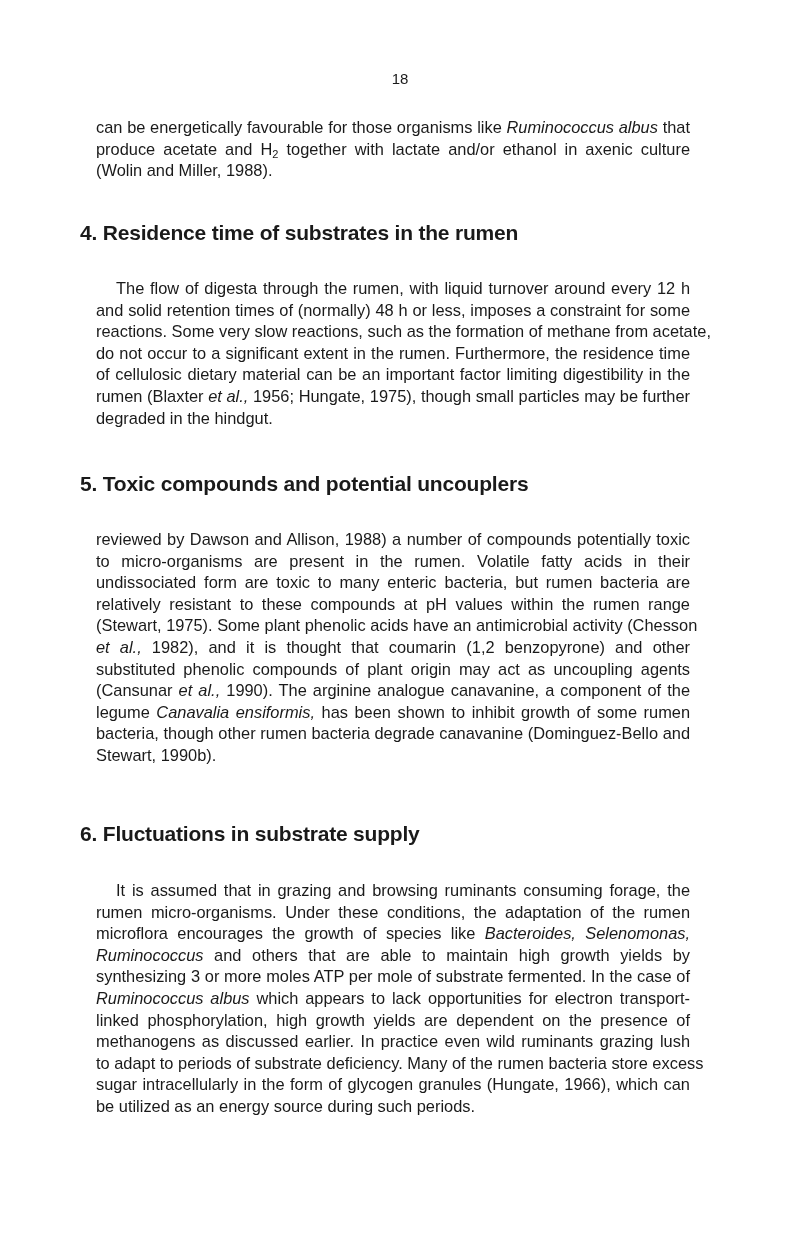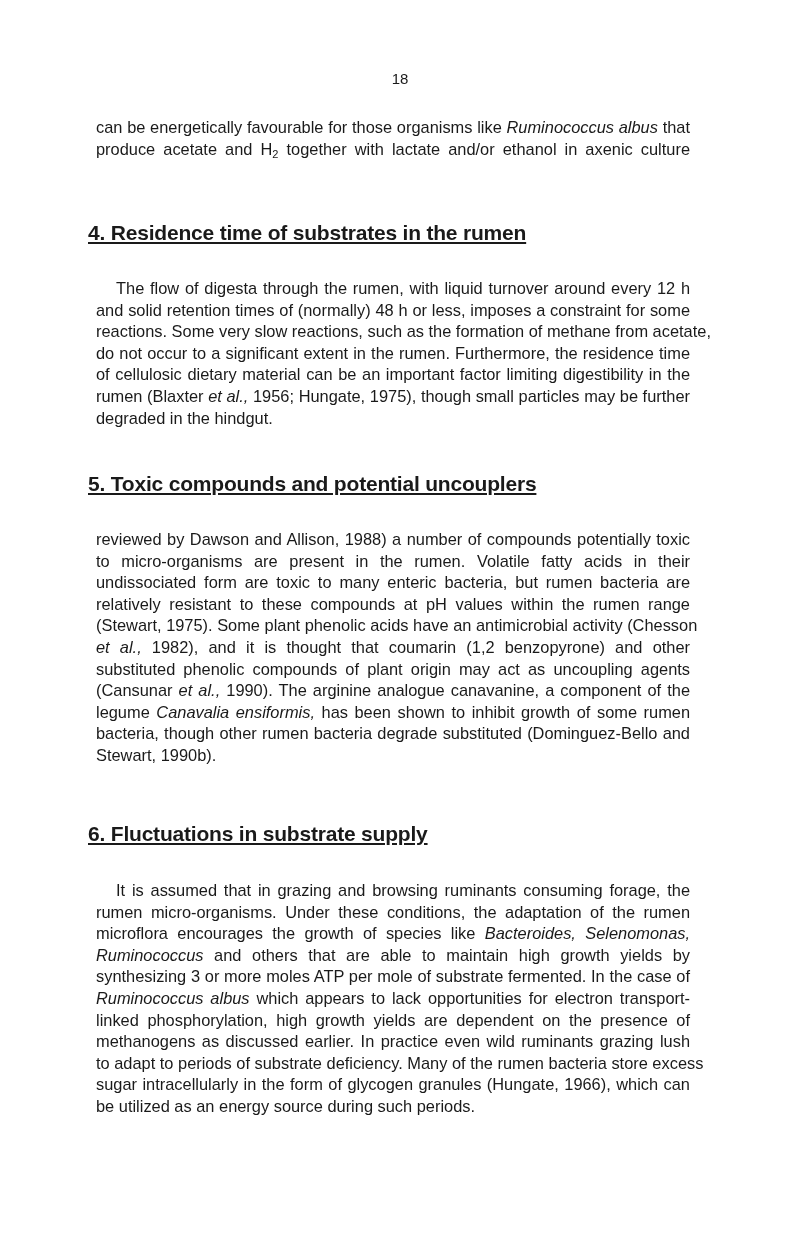--- a/index.html
+++ b/index.html
@@ -31,6 +31,7 @@
   <p class="para">
       <span class="line">can be energetically favourable for those organisms like <i>Ruminococcus albus</i> that</span>
       <span class="line">produce acetate and H<sub>2</sub> together with lactate and/or ethanol in axenic culture</span>
+      <span class="line last">(Wolin and Miller, 1988).</span>
     </p>
 </div>
 

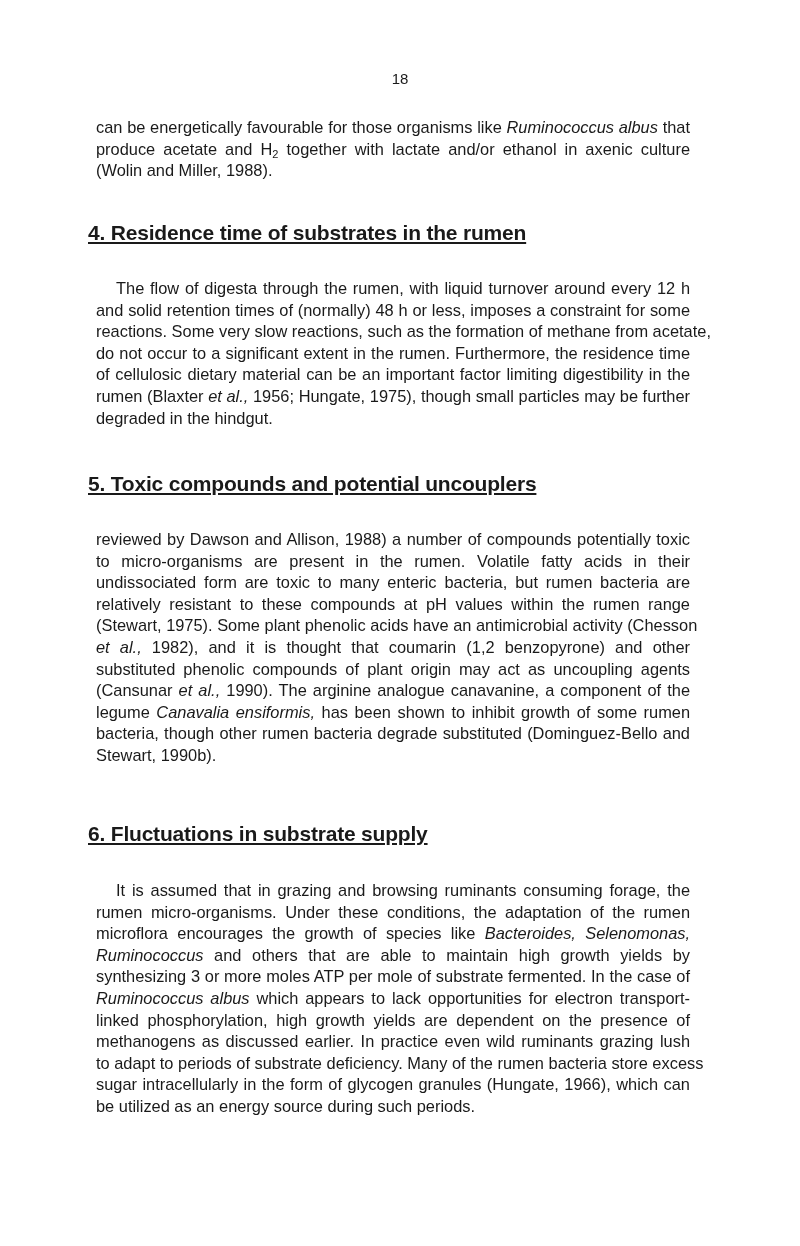--- a/index.html
+++ b/index.html
@@ -14,10 +14,9 @@
   .line.last { text-align-last: left; }
   .line.indent { padding-left: 20px; }
   .heading {
-    position: absolute; left: 88px; margin: 0;
+    position: absolute; left: 80px; margin: 0;
     font-family: "Liberation Sans", sans-serif; font-weight: bold; font-size: 21px;
     letter-spacing: -0.2px;
-    text-decoration: underline;
   }
   i { font-style: italic; }
   sub { font-size: 11px; vertical-align: -3px; line-height: 0; }

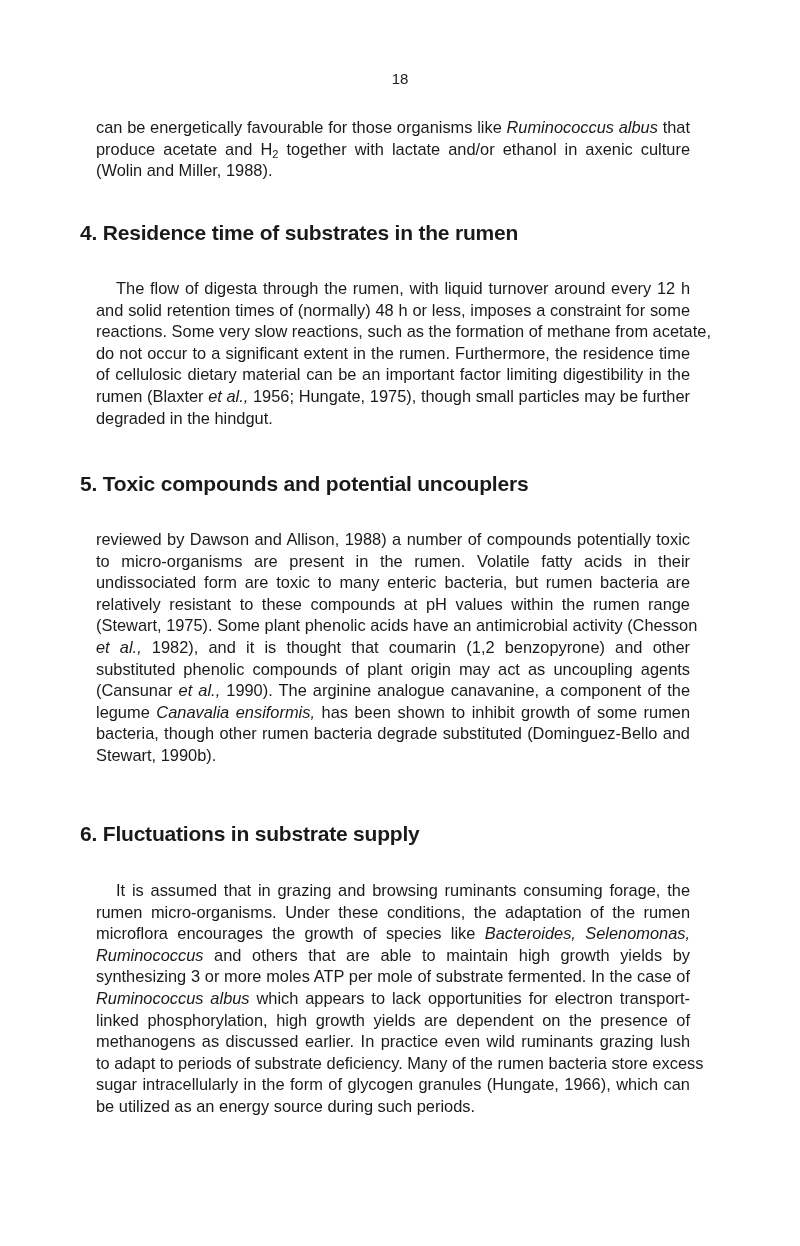--- a/index.html
+++ b/index.html
@@ -59,7 +59,7 @@
       <span class="line">substituted phenolic compounds of plant origin may act as uncoupling agents</span>
       <span class="line">(Cansunar <i>et al.,</i> 1990). The arginine analogue canavanine, a component of the</span>
       <span class="line">legume <i>Canavalia ensiformis,</i> has been shown to inhibit growth of some rumen</span>
-      <span class="line">bacteria, though other rumen bacteria degrade substituted (Dominguez-Bello and</span>
+      <span class="line">bacteria, though other rumen bacteria degrade canavanine (Dominguez-Bello and</span>
       <span class="line last">Stewart, 1990b).</span>
     </p>
 </div>

